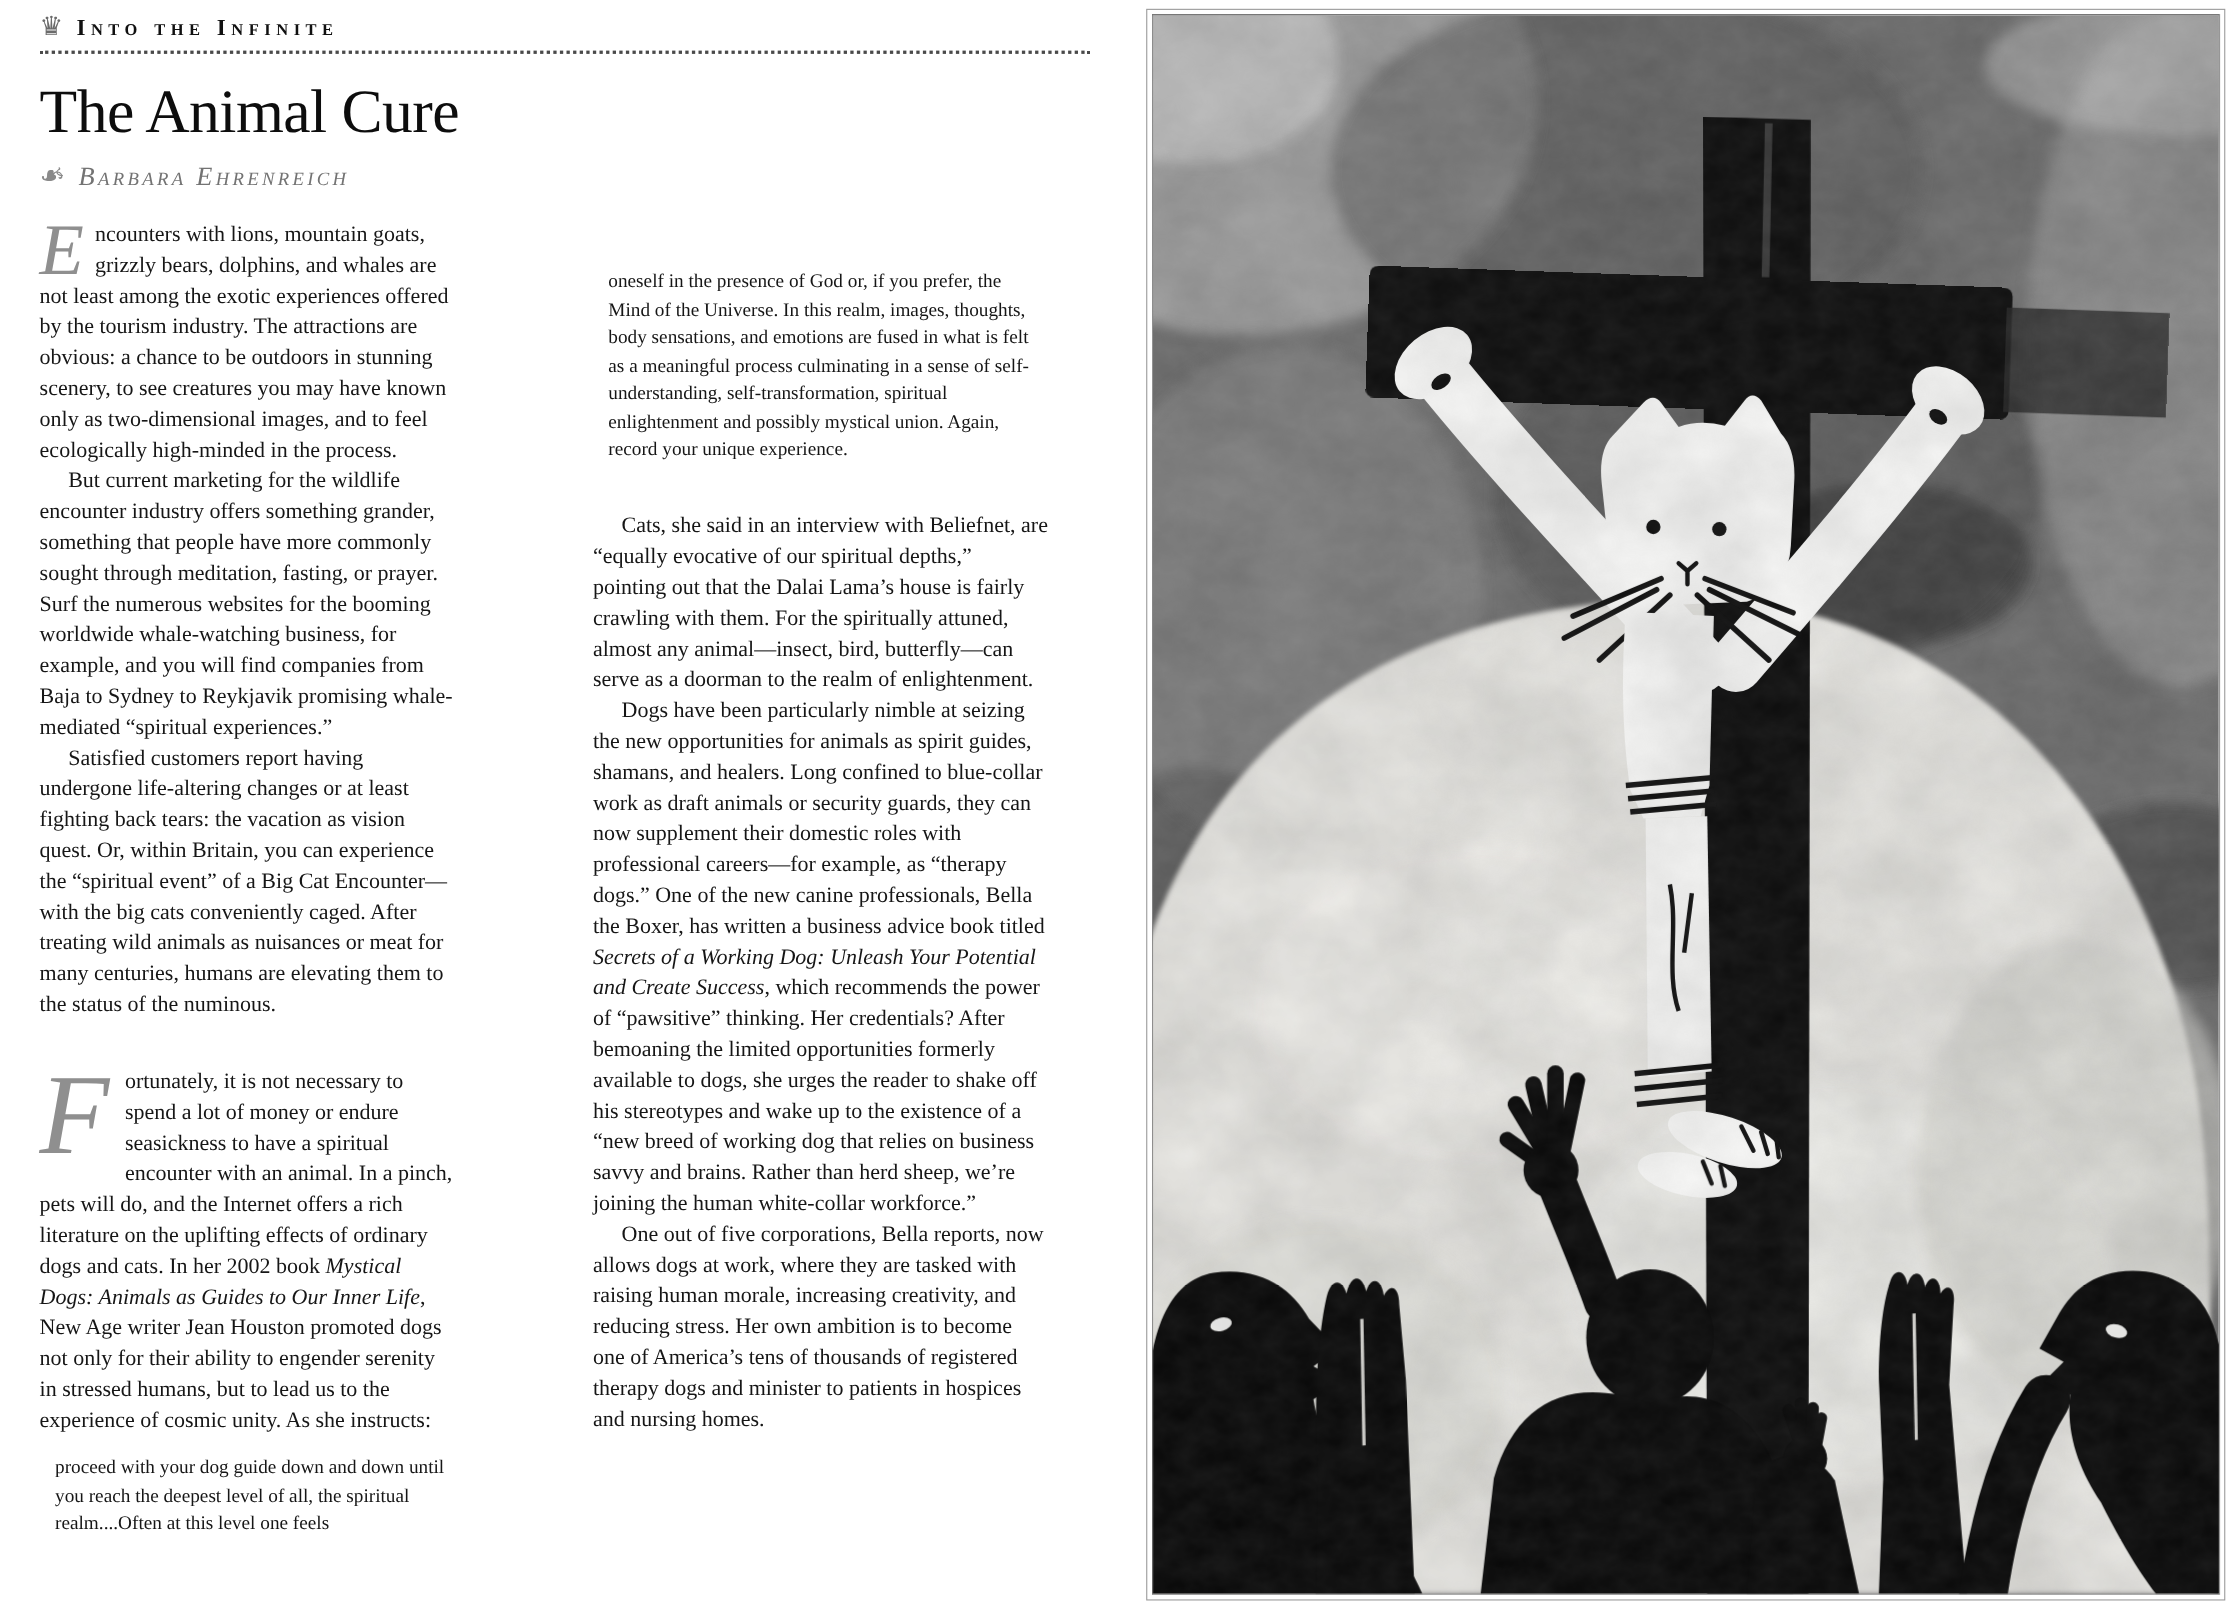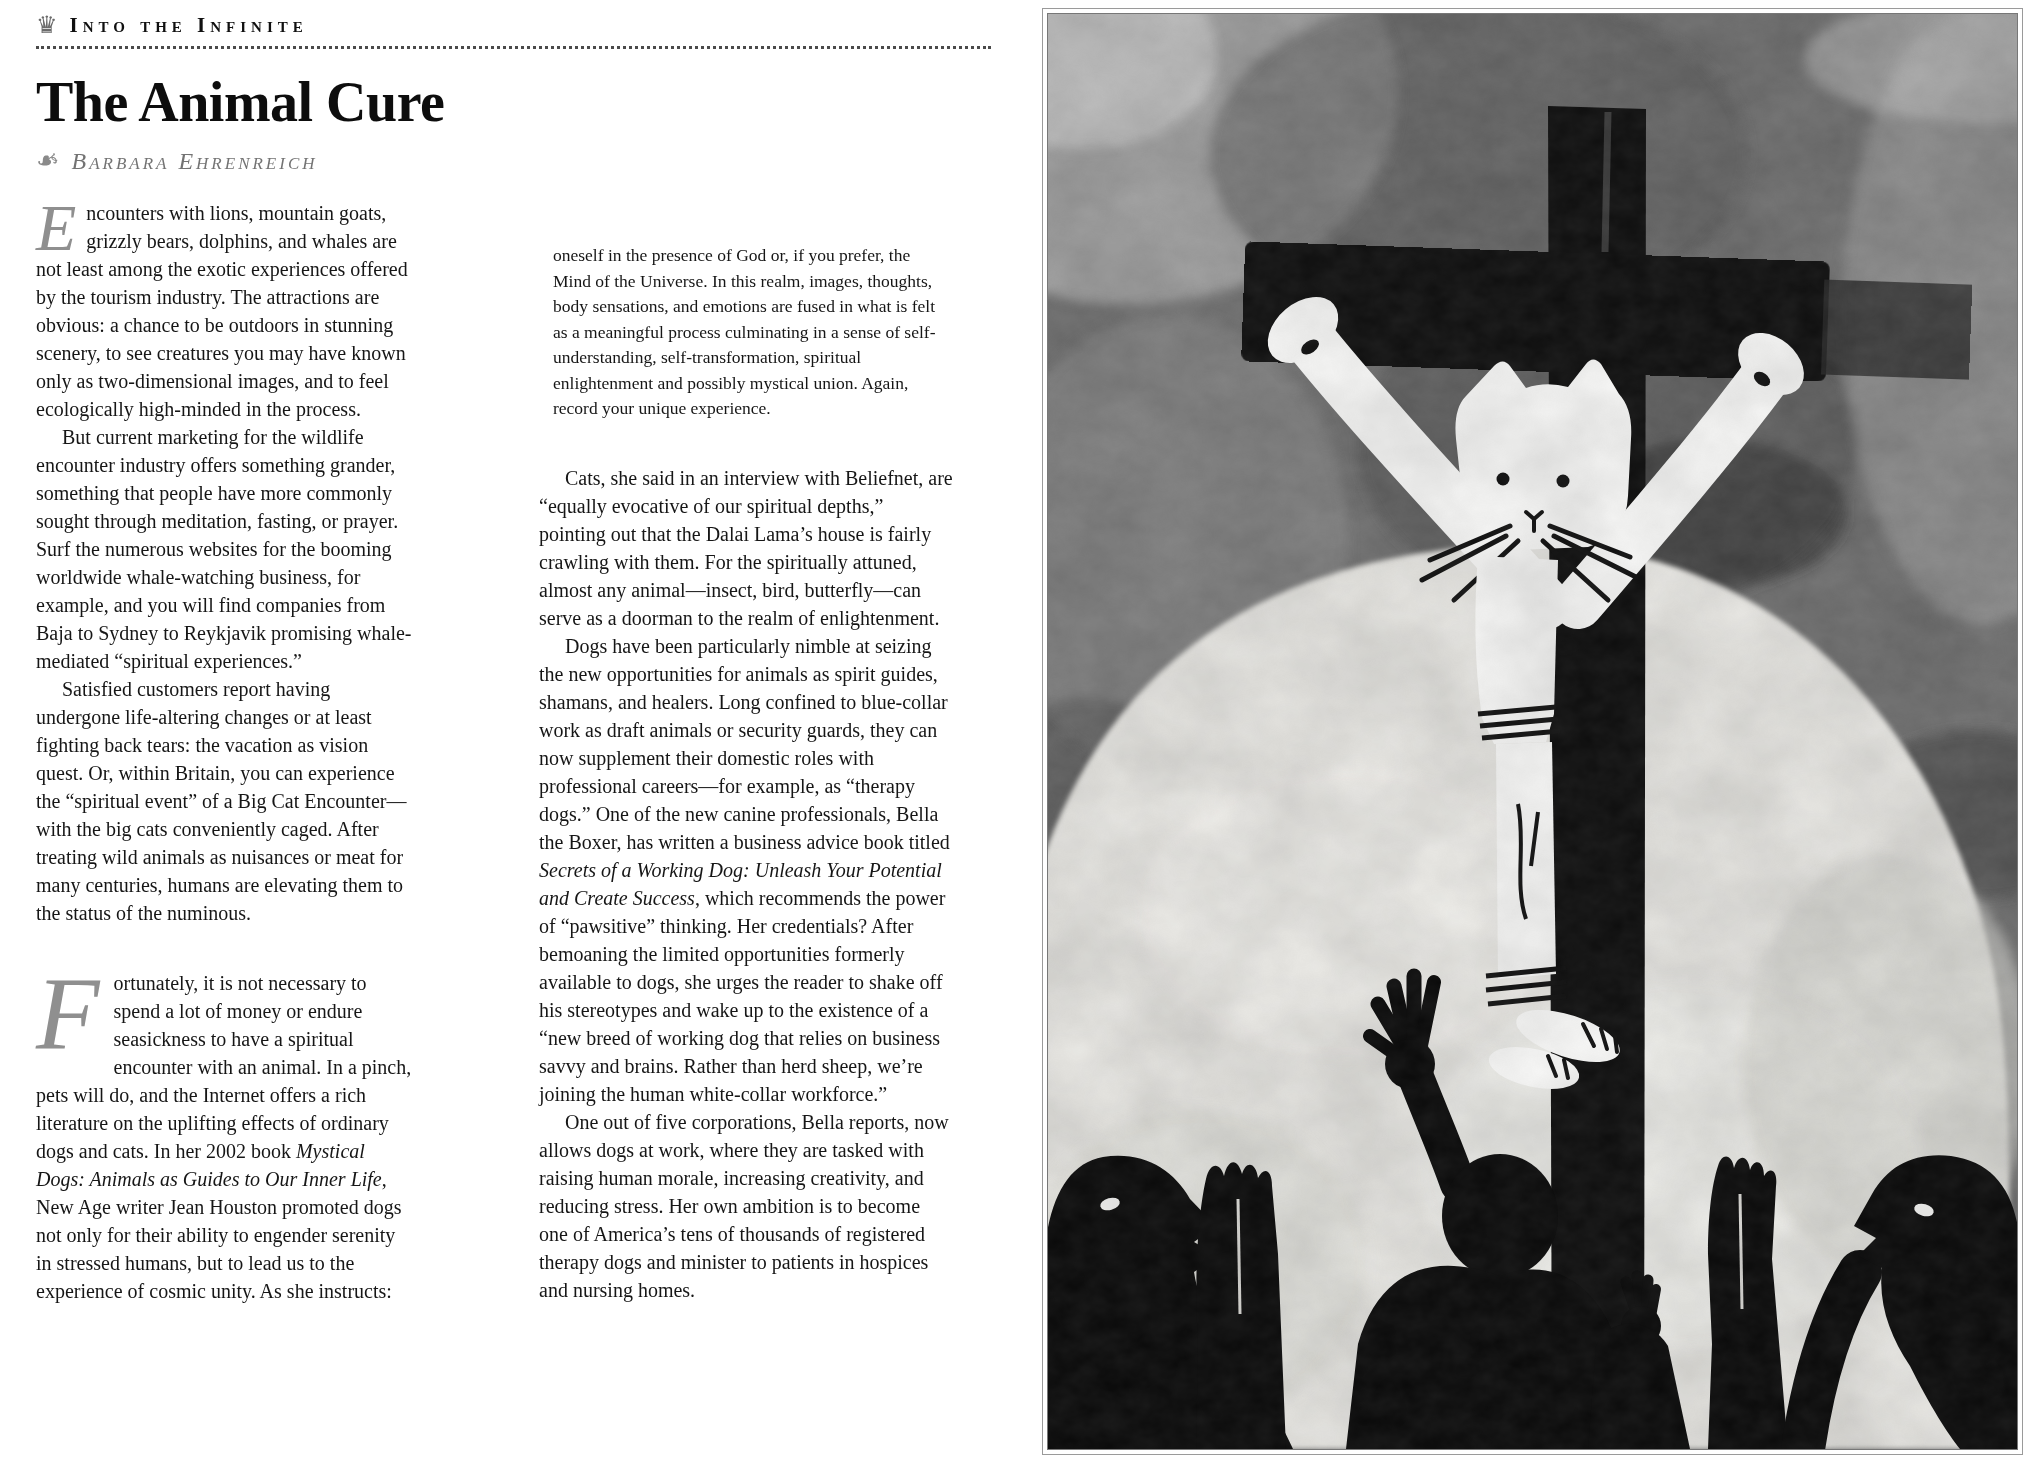--- a/index.html
+++ b/index.html
@@ -11,7 +11,7 @@
   .crown{font-size:24px;line-height:24px;color:#6b6b6b;}
   .section-title{font-variant:small-caps;font-weight:bold;font-size:21px;letter-spacing:5px;color:#101010;text-align:center;}
   .dotted-rule{margin-top:5px;width:955px;border-bottom:3px dotted #4a4a4a;height:1px;}
-  h1.article-title{margin:24px 0 0 0;font-size:56px;line-height:58px;font-weight:bold;
+  h1.article-title{margin:24px 0 0 0;font-size:56px;line-height:58px;font-weight:normal;
         letter-spacing:-0.5px;color:#0d0d0d;}
   .byline{margin-top:16px;display:flex;align-items:center;gap:12px;}
   .fleuron{font-size:28px;line-height:28px;color:#8a8a8a;transform:scaleX(-1) rotate(10deg);display:inline-block;}

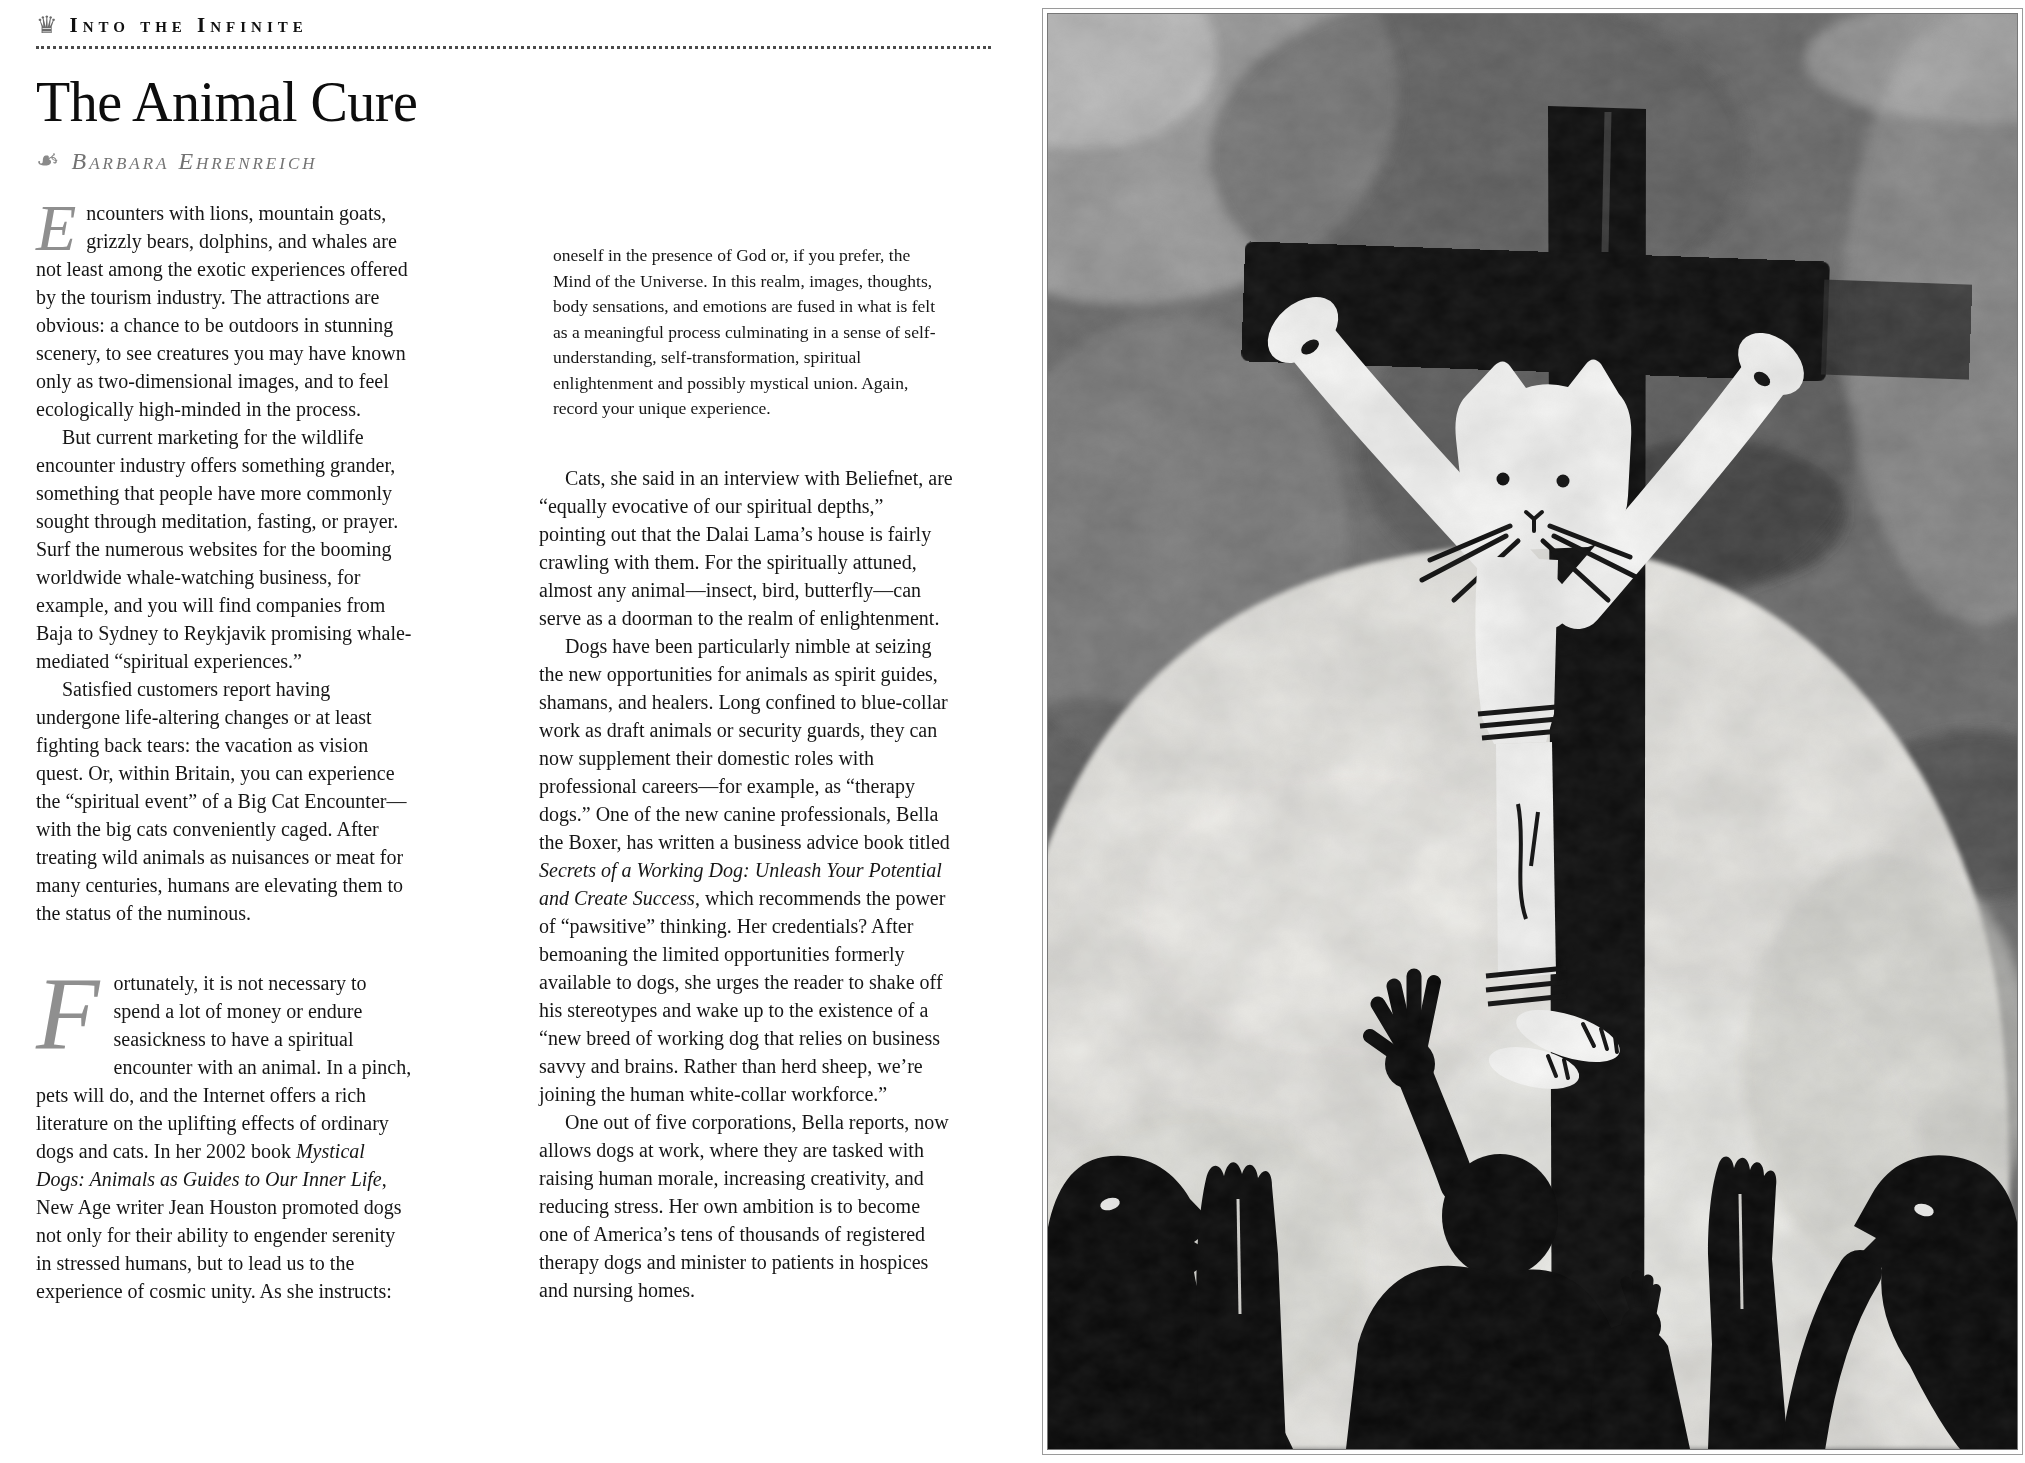--- a/index.html
+++ b/index.html
@@ -55,6 +55,7 @@
           <p class="body indent"><span>But current marketing for the wildlife encounter industry offers something grander, something that people have more commonly sought through meditation, fasting, or prayer. Surf the numerous websites for the booming worldwide whale-watching business, for example, and you will find companies from Baja to Sydney to Reykjavik promising whale-mediated “spiritual experiences.”</span></p>
           <p class="body indent"><span>Satisfied customers report having undergone life-altering changes or at least fighting back tears: the vacation as vision quest. Or, within Britain, you can experience the “spiritual event” of a Big Cat Encounter—with the big cats conveniently caged. After treating wild animals as nuisances or meat for many centuries, humans are elevating them to the status of the numinous.</span></p>
           <p class="body space"><span class="dropcap tall">F</span><span>ortunately, it is not necessary to spend a lot of money or endure seasickness to have a spiritual encounter with an animal. In a pinch, pets will do, and the Internet offers a rich literature on the uplifting effects of ordinary dogs and cats. In her 2002 book </span><em>Mystical Dogs: Animals as Guides to Our Inner Life</em><span>, New Age writer Jean Houston promoted dogs not only for their ability to engender serenity in stressed humans, but to lead us to the experience of cosmic unity. As she instructs:</span></p>
+          <p class="quote"><span>proceed with your dog guide down and down until you reach the deepest level of all, the spiritual realm....Often at this level one feels</span></p>
         </div>
       <div class="col col2" id="col2">
           <p class="quote"><span>oneself in the presence of God or, if you prefer, the Mind of the Universe. In this realm, images, thoughts, body sensations, and emotions are fused in what is felt as a meaningful process culminating in a sense of self-understanding, self-transformation, spiritual enlightenment and possibly mystical union. Again, record your unique experience.</span></p>

